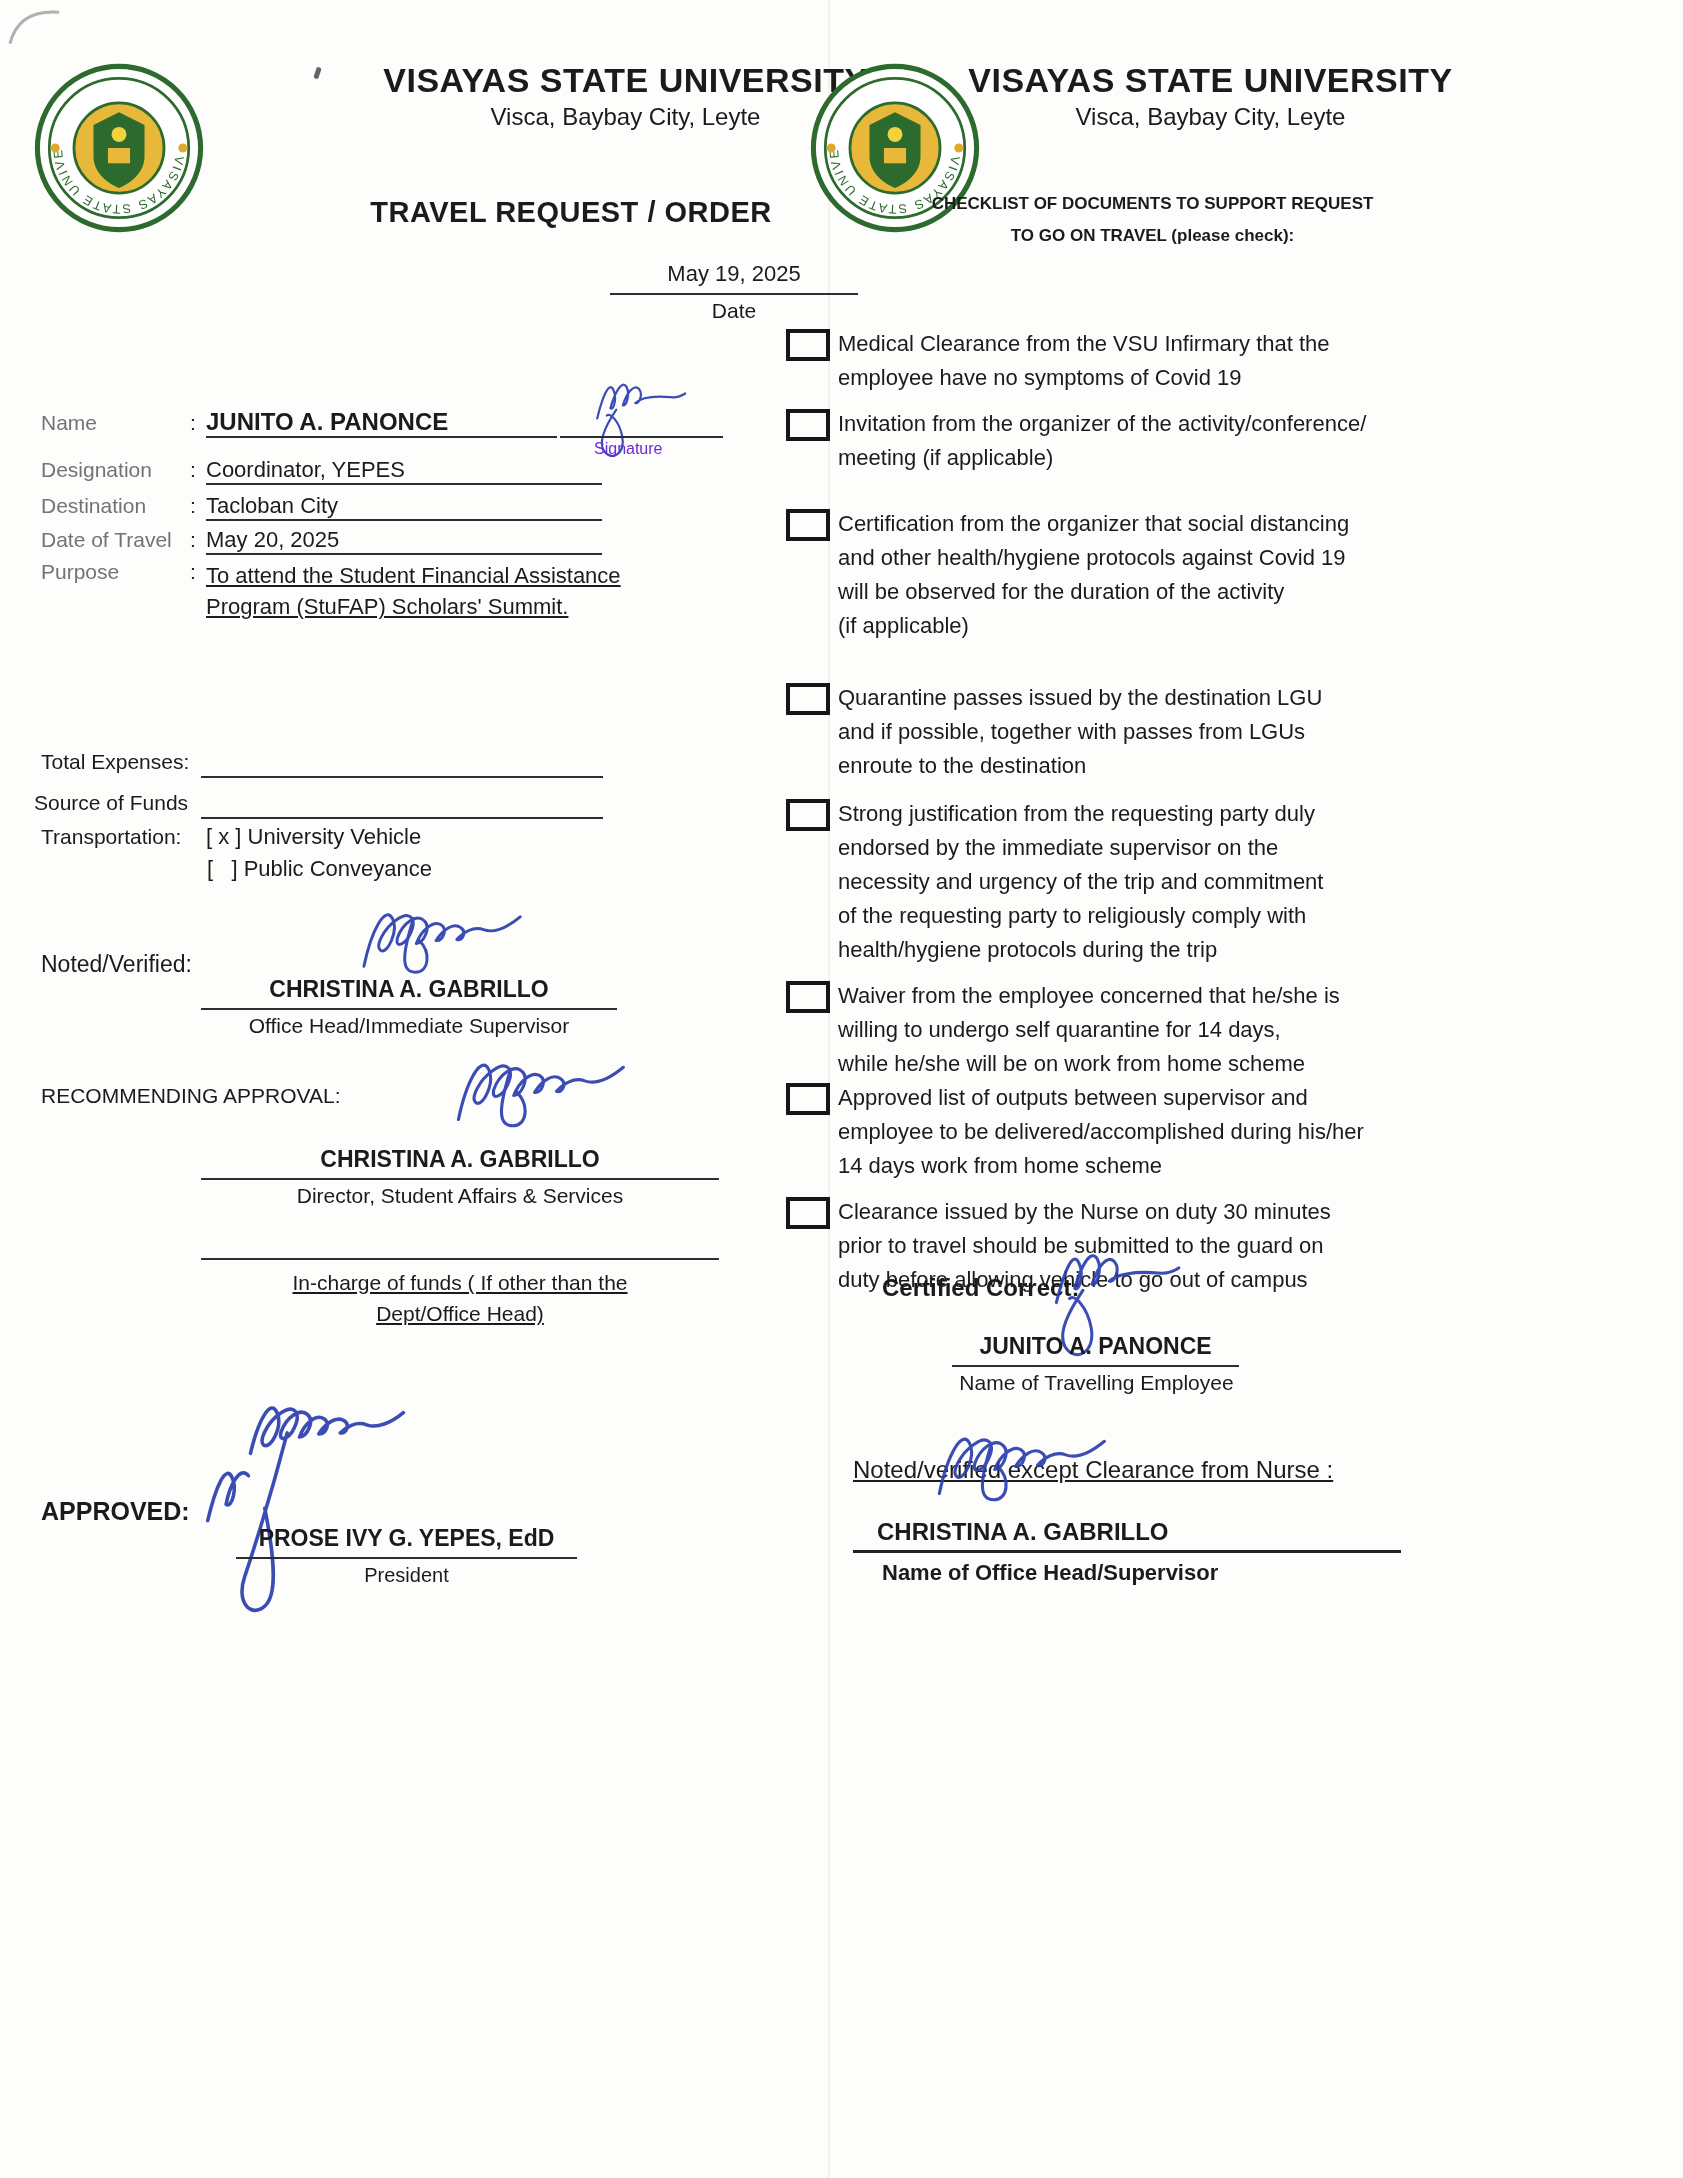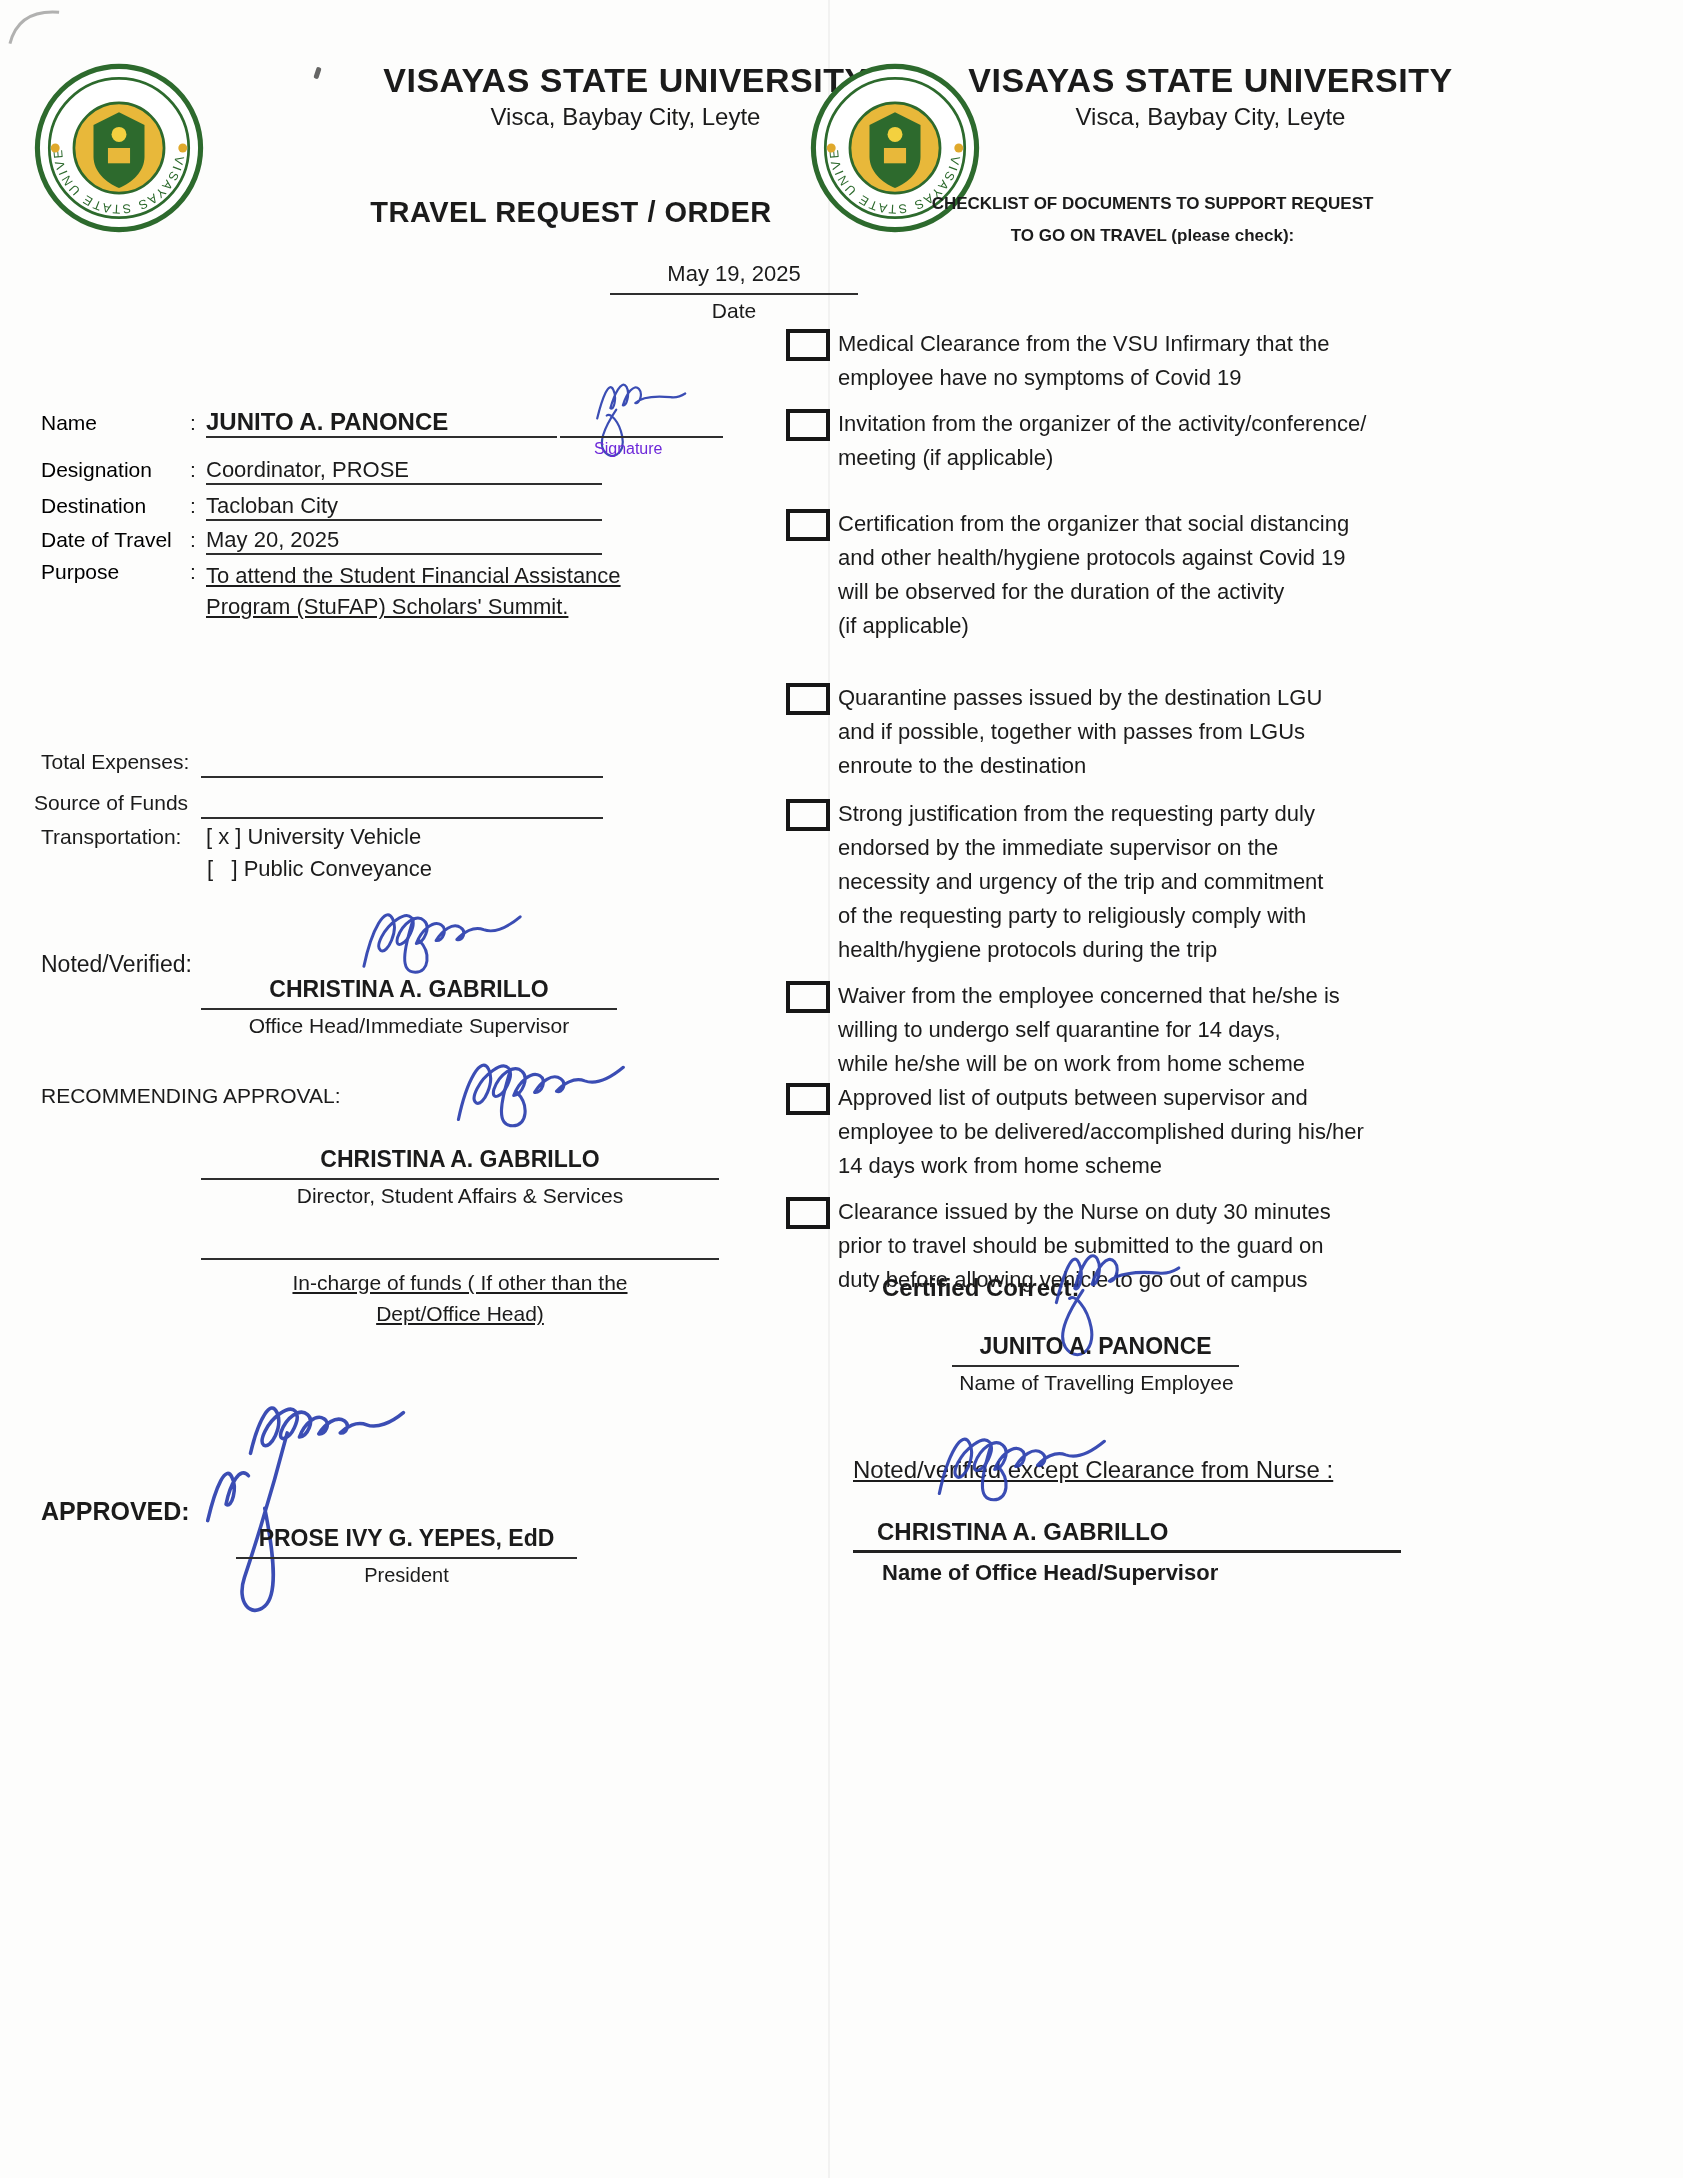--- a/index.html
+++ b/index.html
@@ -18,7 +18,7 @@
   .uni-addr{font-size:24px;}
   .form-title{font-size:29px;font-weight:bold;letter-spacing:0.5px;}
   .ck-title{font-size:17px;font-weight:bold;line-height:32px;}
-  .flabel{display:inline-block;width:149px;font-size:21px;color:#000000;}
+  .flabel{display:inline-block;width:149px;font-size:21px;color:#737373;}
   .fcolon{display:inline-block;width:16px;font-size:21px;}
   .fvalue{display:inline-block;font-size:22px;}
   .uline{border-bottom:2px solid #2e2e2e;}

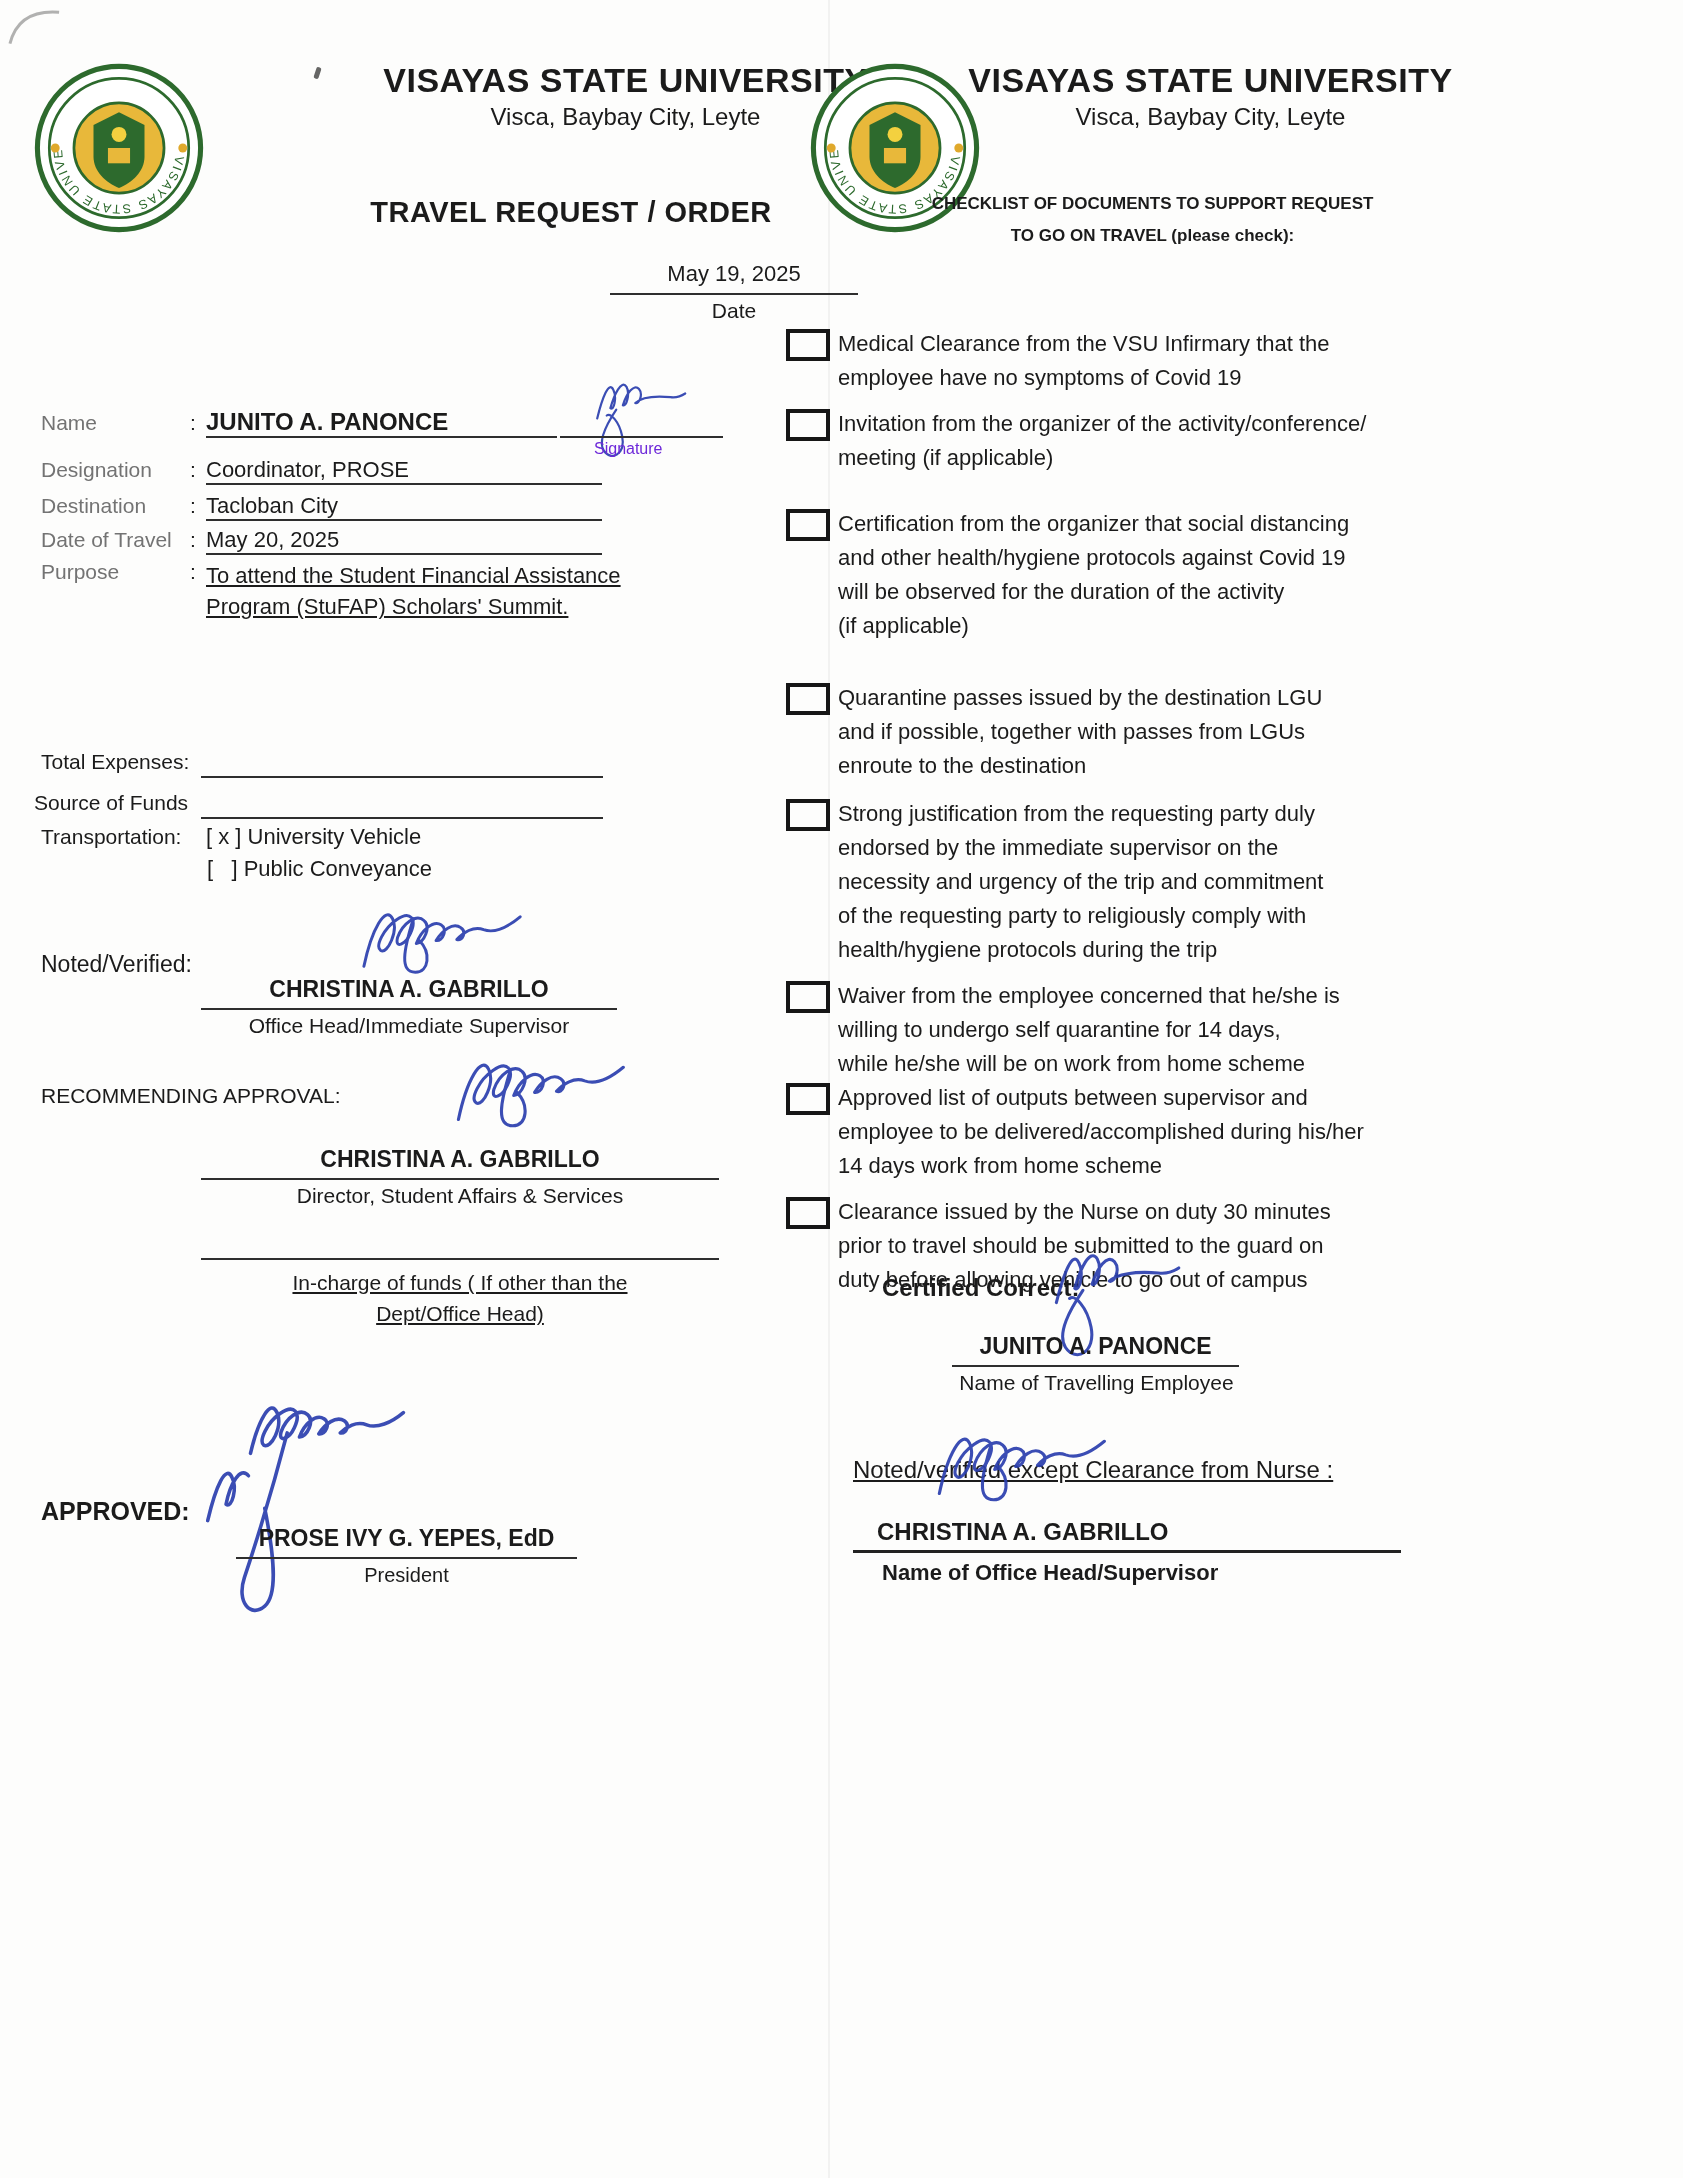--- a/index.html
+++ b/index.html
@@ -103,7 +103,7 @@
   <div class="abs smallcap" style="left:594px;top:440px">Signature</div>
 
   <div class="abs" style="left:41px;top:457px">
-    <span class="flabel">Designation</span><span class="fcolon">:</span><span class="fvalue uline" style="width:396px">Coordinator, PROSE</span>
+    <span class="flabel">Designation</span><span class="fcolon">:</span><span class="fvalue uline" style="width:396px">Coordinator, YEPES</span>
   </div>
 
   <div class="abs" style="left:41px;top:493px">

